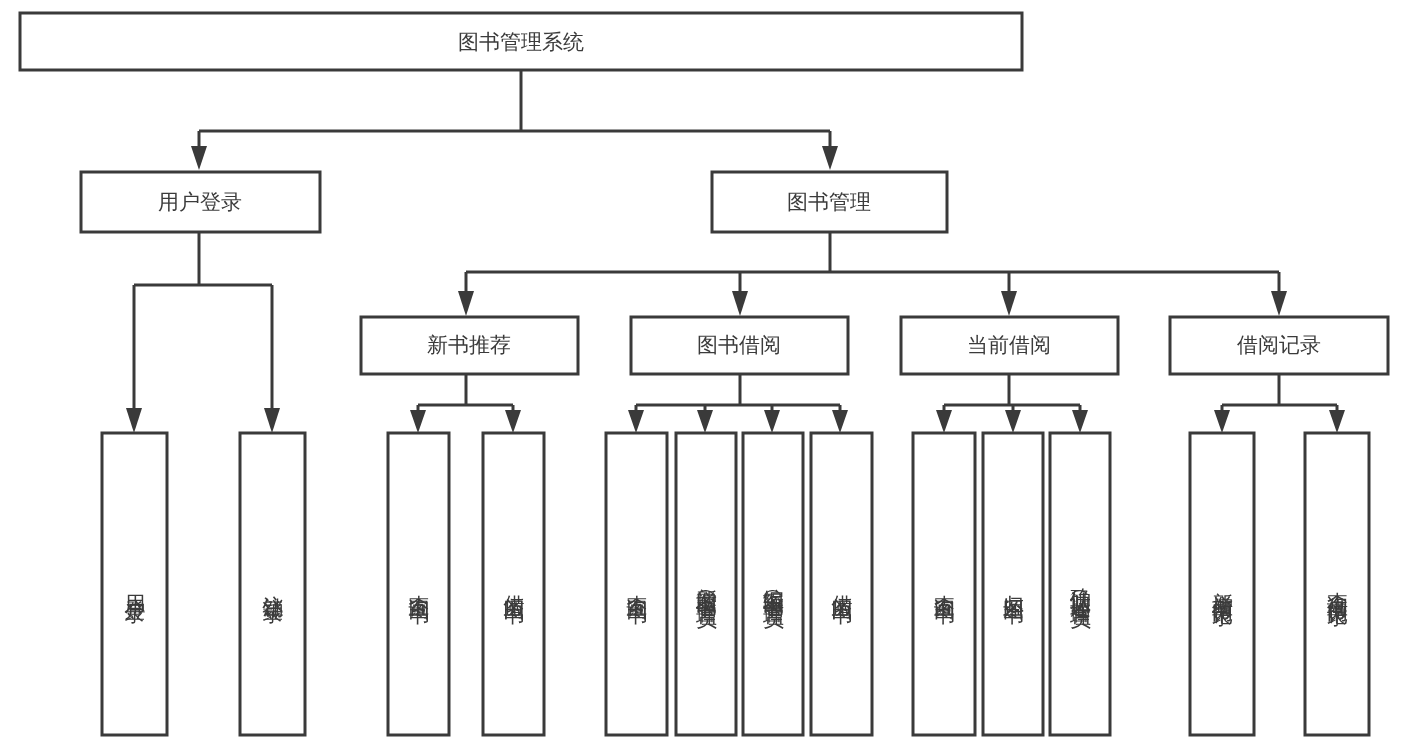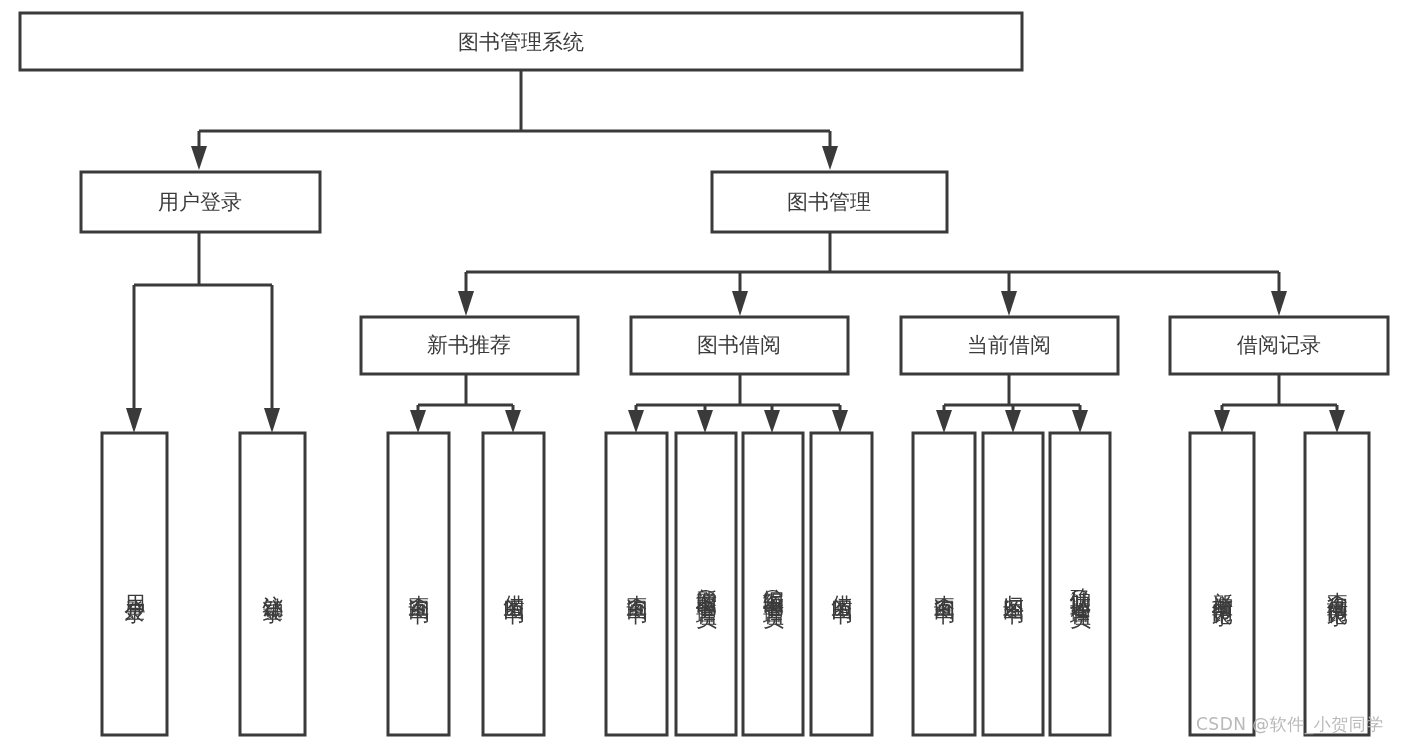--- a/index.html
+++ b/index.html
@@ -230,7 +230,6 @@
   <div class="leaf-label-v" style="left:1190px; top:433px; width:64px; height:302px;">新增借阅记录</div>
   <div class="leaf-label-v" style="left:1305px; top:433px; width:64px; height:302px;">查询借阅记录</div>
 
-  <div class="watermark">CSDN @软件_小贺同学</div>
 
 </div>
 

